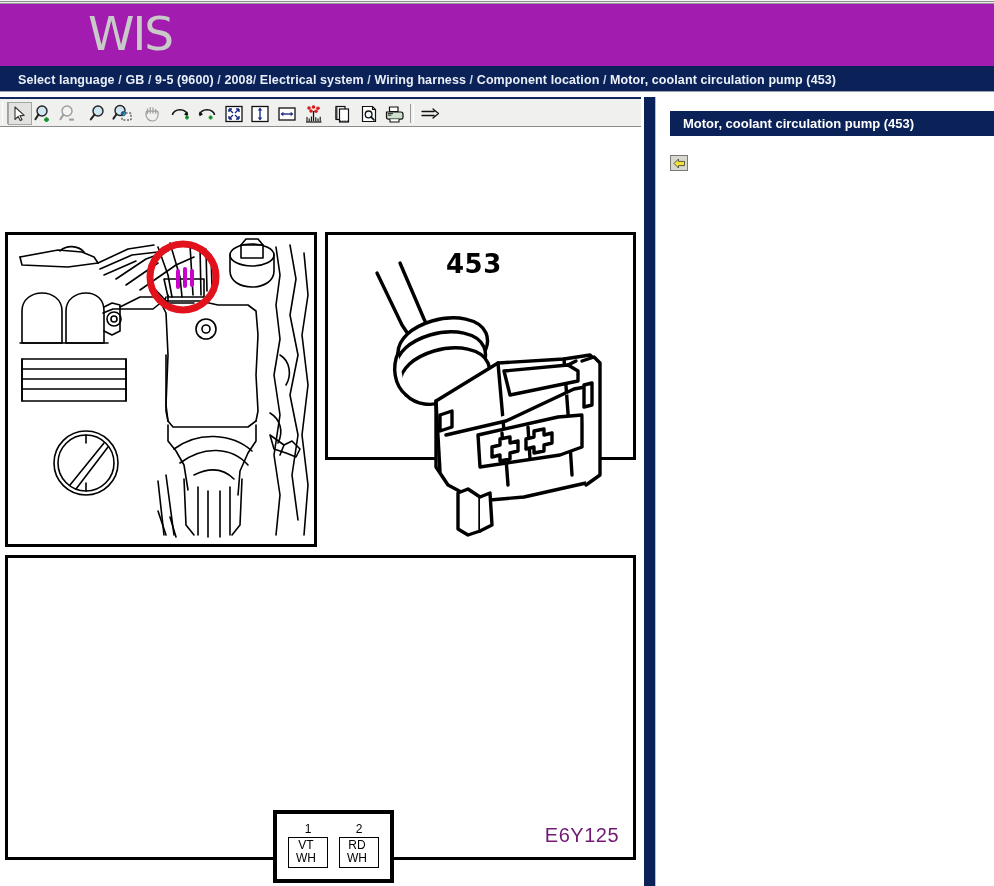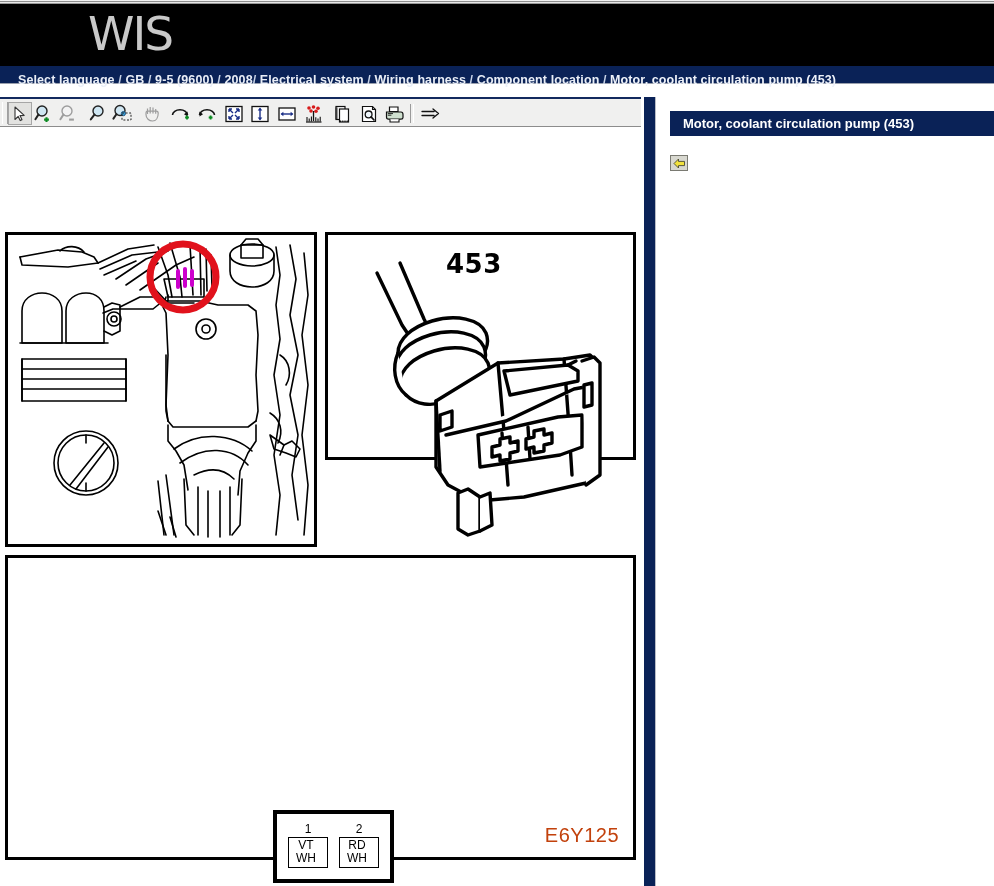--- a/index.html
+++ b/index.html
@@ -33,7 +33,7 @@
     position: absolute;
     left: 0; top: 4px;
     width: 994px; height: 62px;
-    background: #000000;
+    background: #a21caf;
   }
   #brand-logo {
     position: absolute;

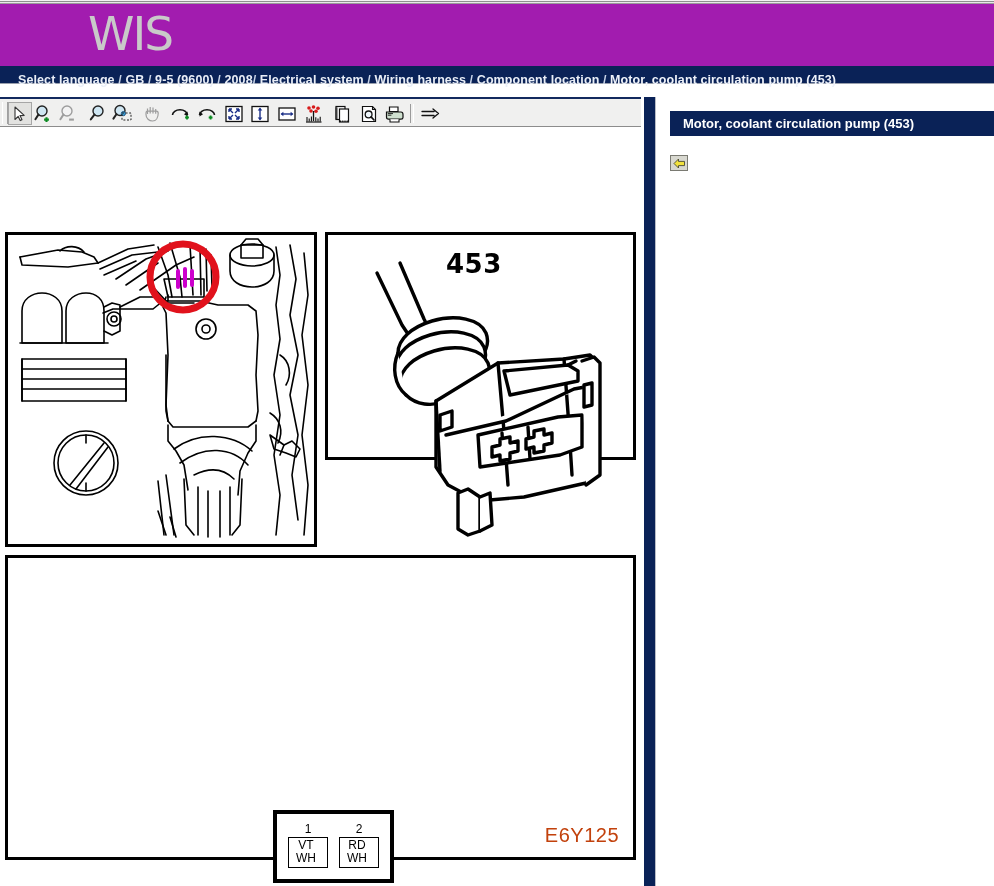--- a/index.html
+++ b/index.html
@@ -51,7 +51,7 @@
   #breadcrumb-bar {
     position: absolute;
     left: 0; top: 66px;
-    width: 994px; height: 18px;
+    width: 994px; height: 26px;
     background: #0a2257;
     border-bottom: 1px solid #9aa0ad;
     box-sizing: border-box;

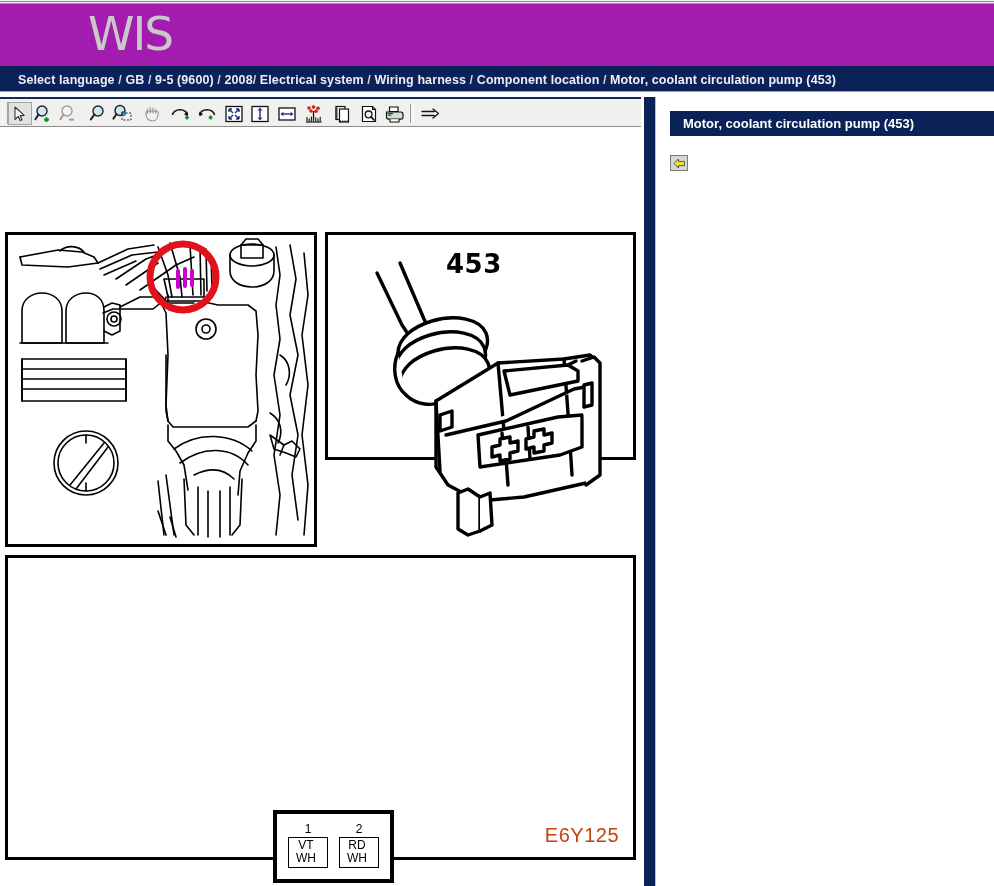--- a/index.html
+++ b/index.html
@@ -146,7 +146,7 @@
     right: 14px; bottom: 10px;
     font-family: "Liberation Sans", sans-serif;
     font-size: 20px;
-    color: #c2410c;
+    color: #701a75;
     letter-spacing: 0.5px;
   }
 

